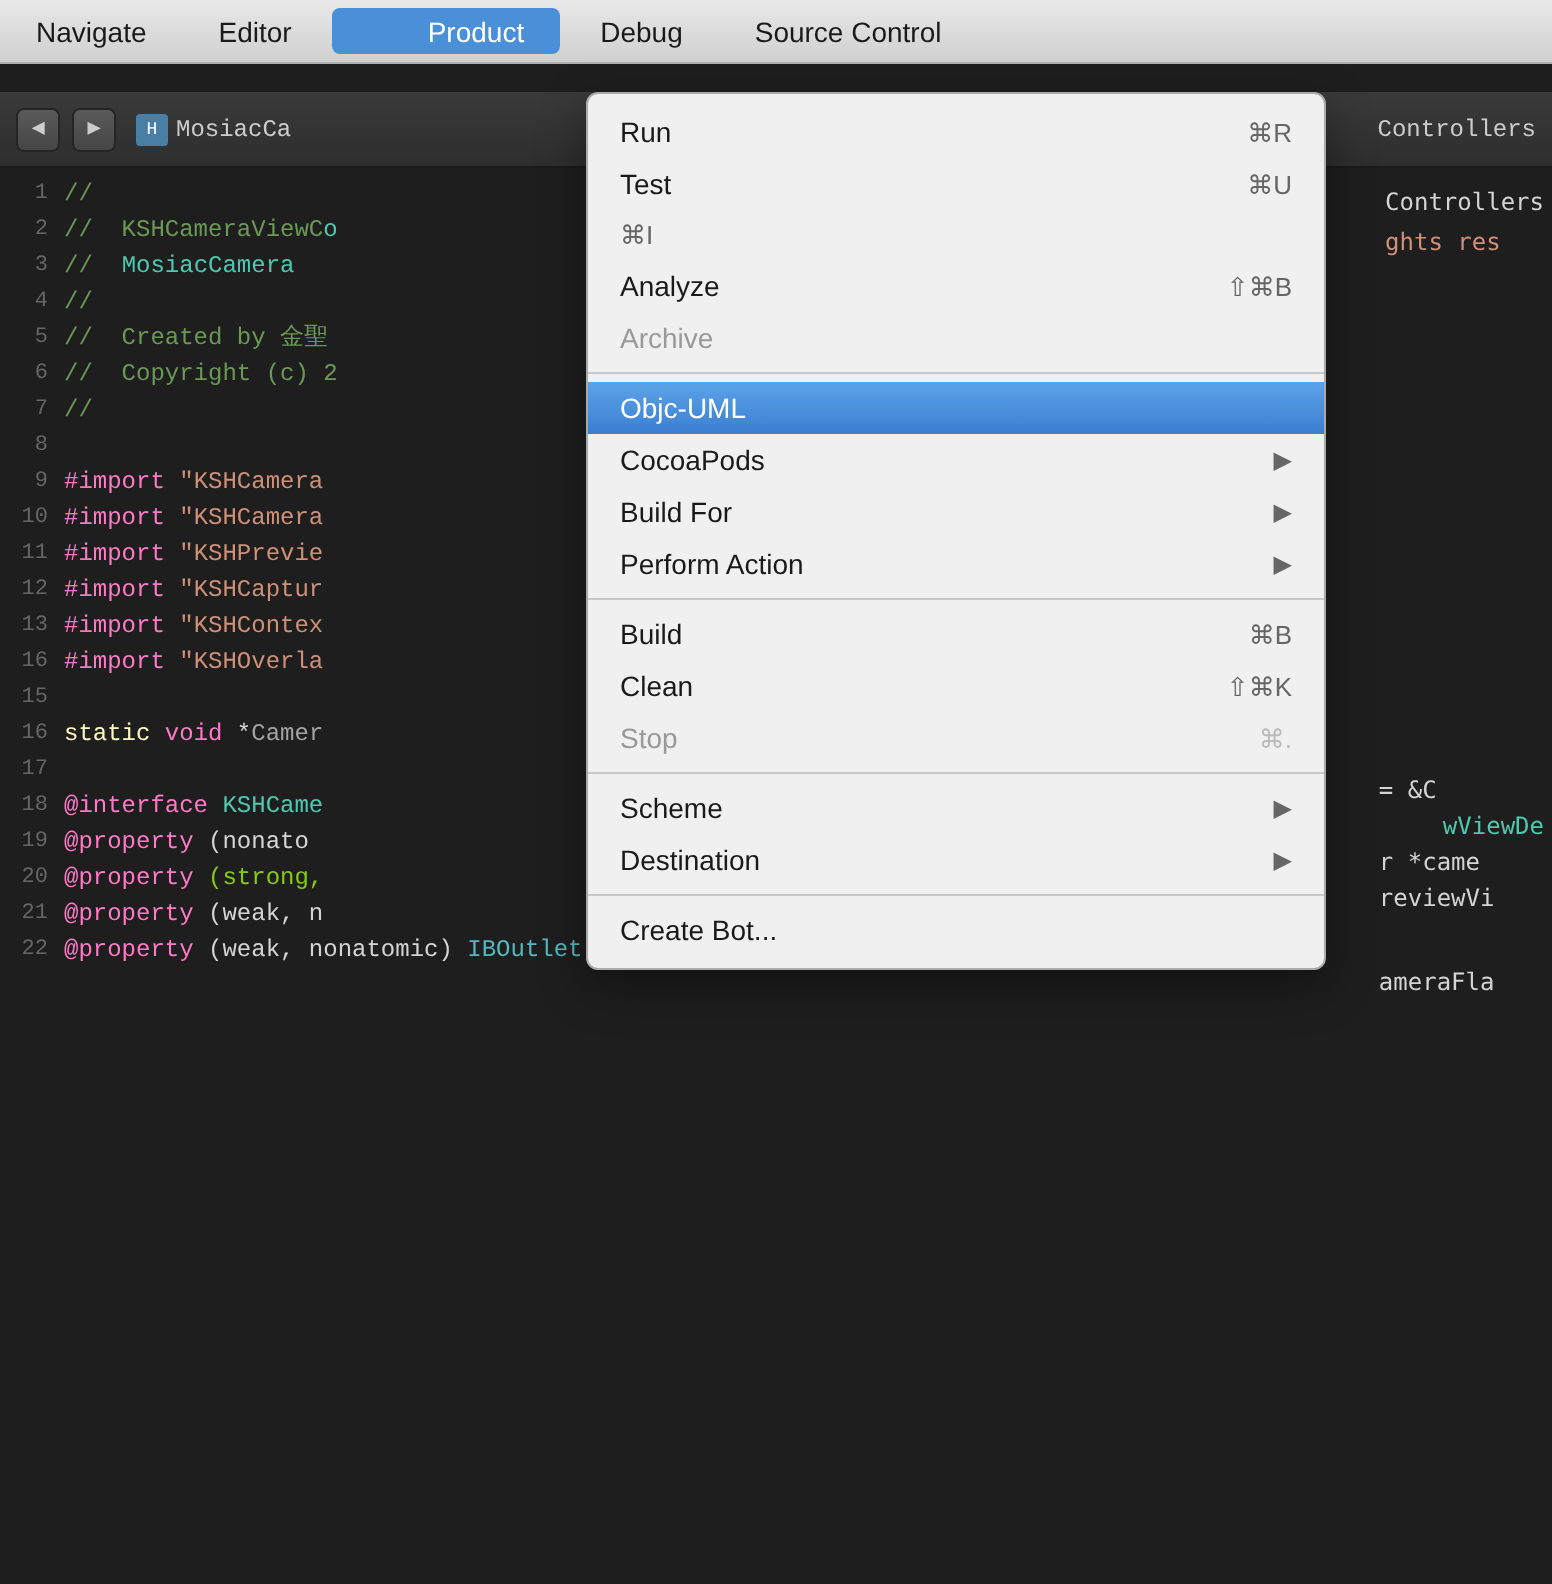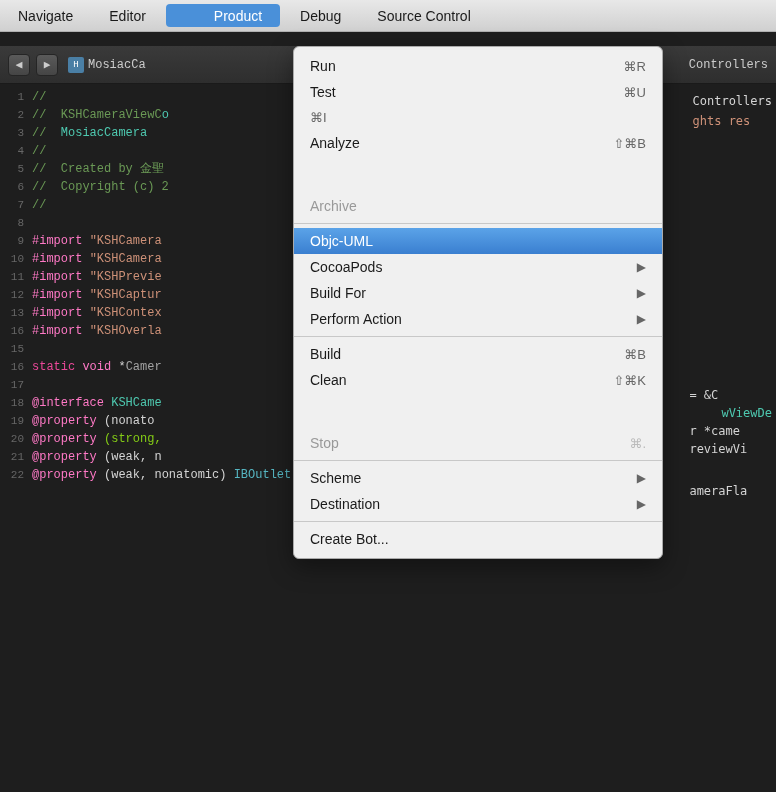--- a/index.html
+++ b/index.html
@@ -191,7 +191,6 @@
     .dropdown-item.disabled {
       color: #999;
       cursor: default;
-      margin-top: 37px;
     }
 
     .dropdown-item .item-label {

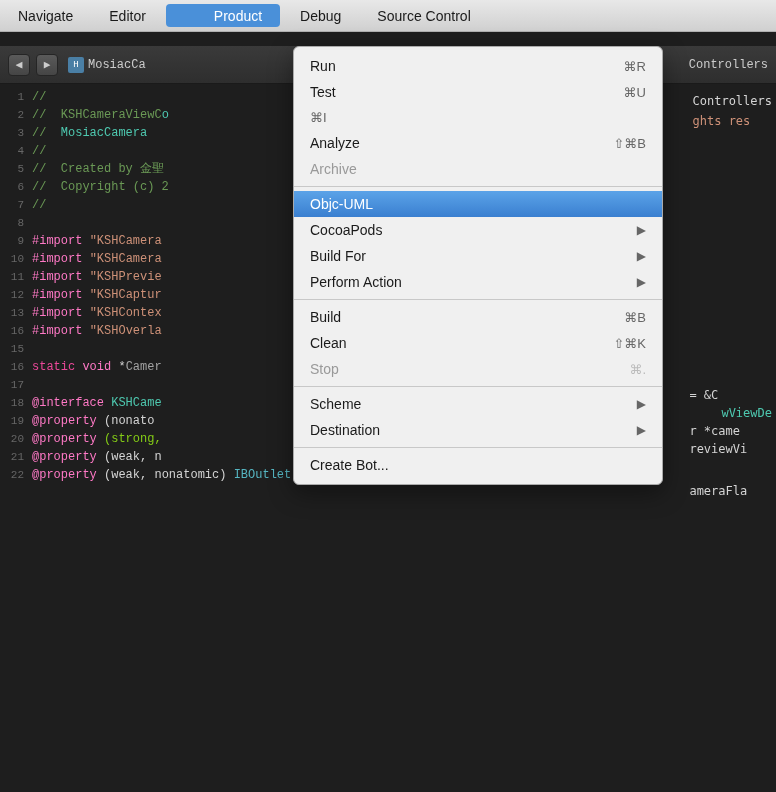--- a/index.html
+++ b/index.html
@@ -321,7 +321,7 @@
 
     <div class="code-line">
       <span class="line-num">16</span>
-      <span class="line-code"><span style="color:#ec4899">static</span> <span style="color:#ff79c6">void</span> *<span style="color:#a3a3a3">Camer</span></span>
+      <span class="line-code"><span style="color:#fef9c3">static</span> <span style="color:#ff79c6">void</span> *<span style="color:#a3a3a3">Camer</span></span>
     </div>
 
     <div class="code-line">

